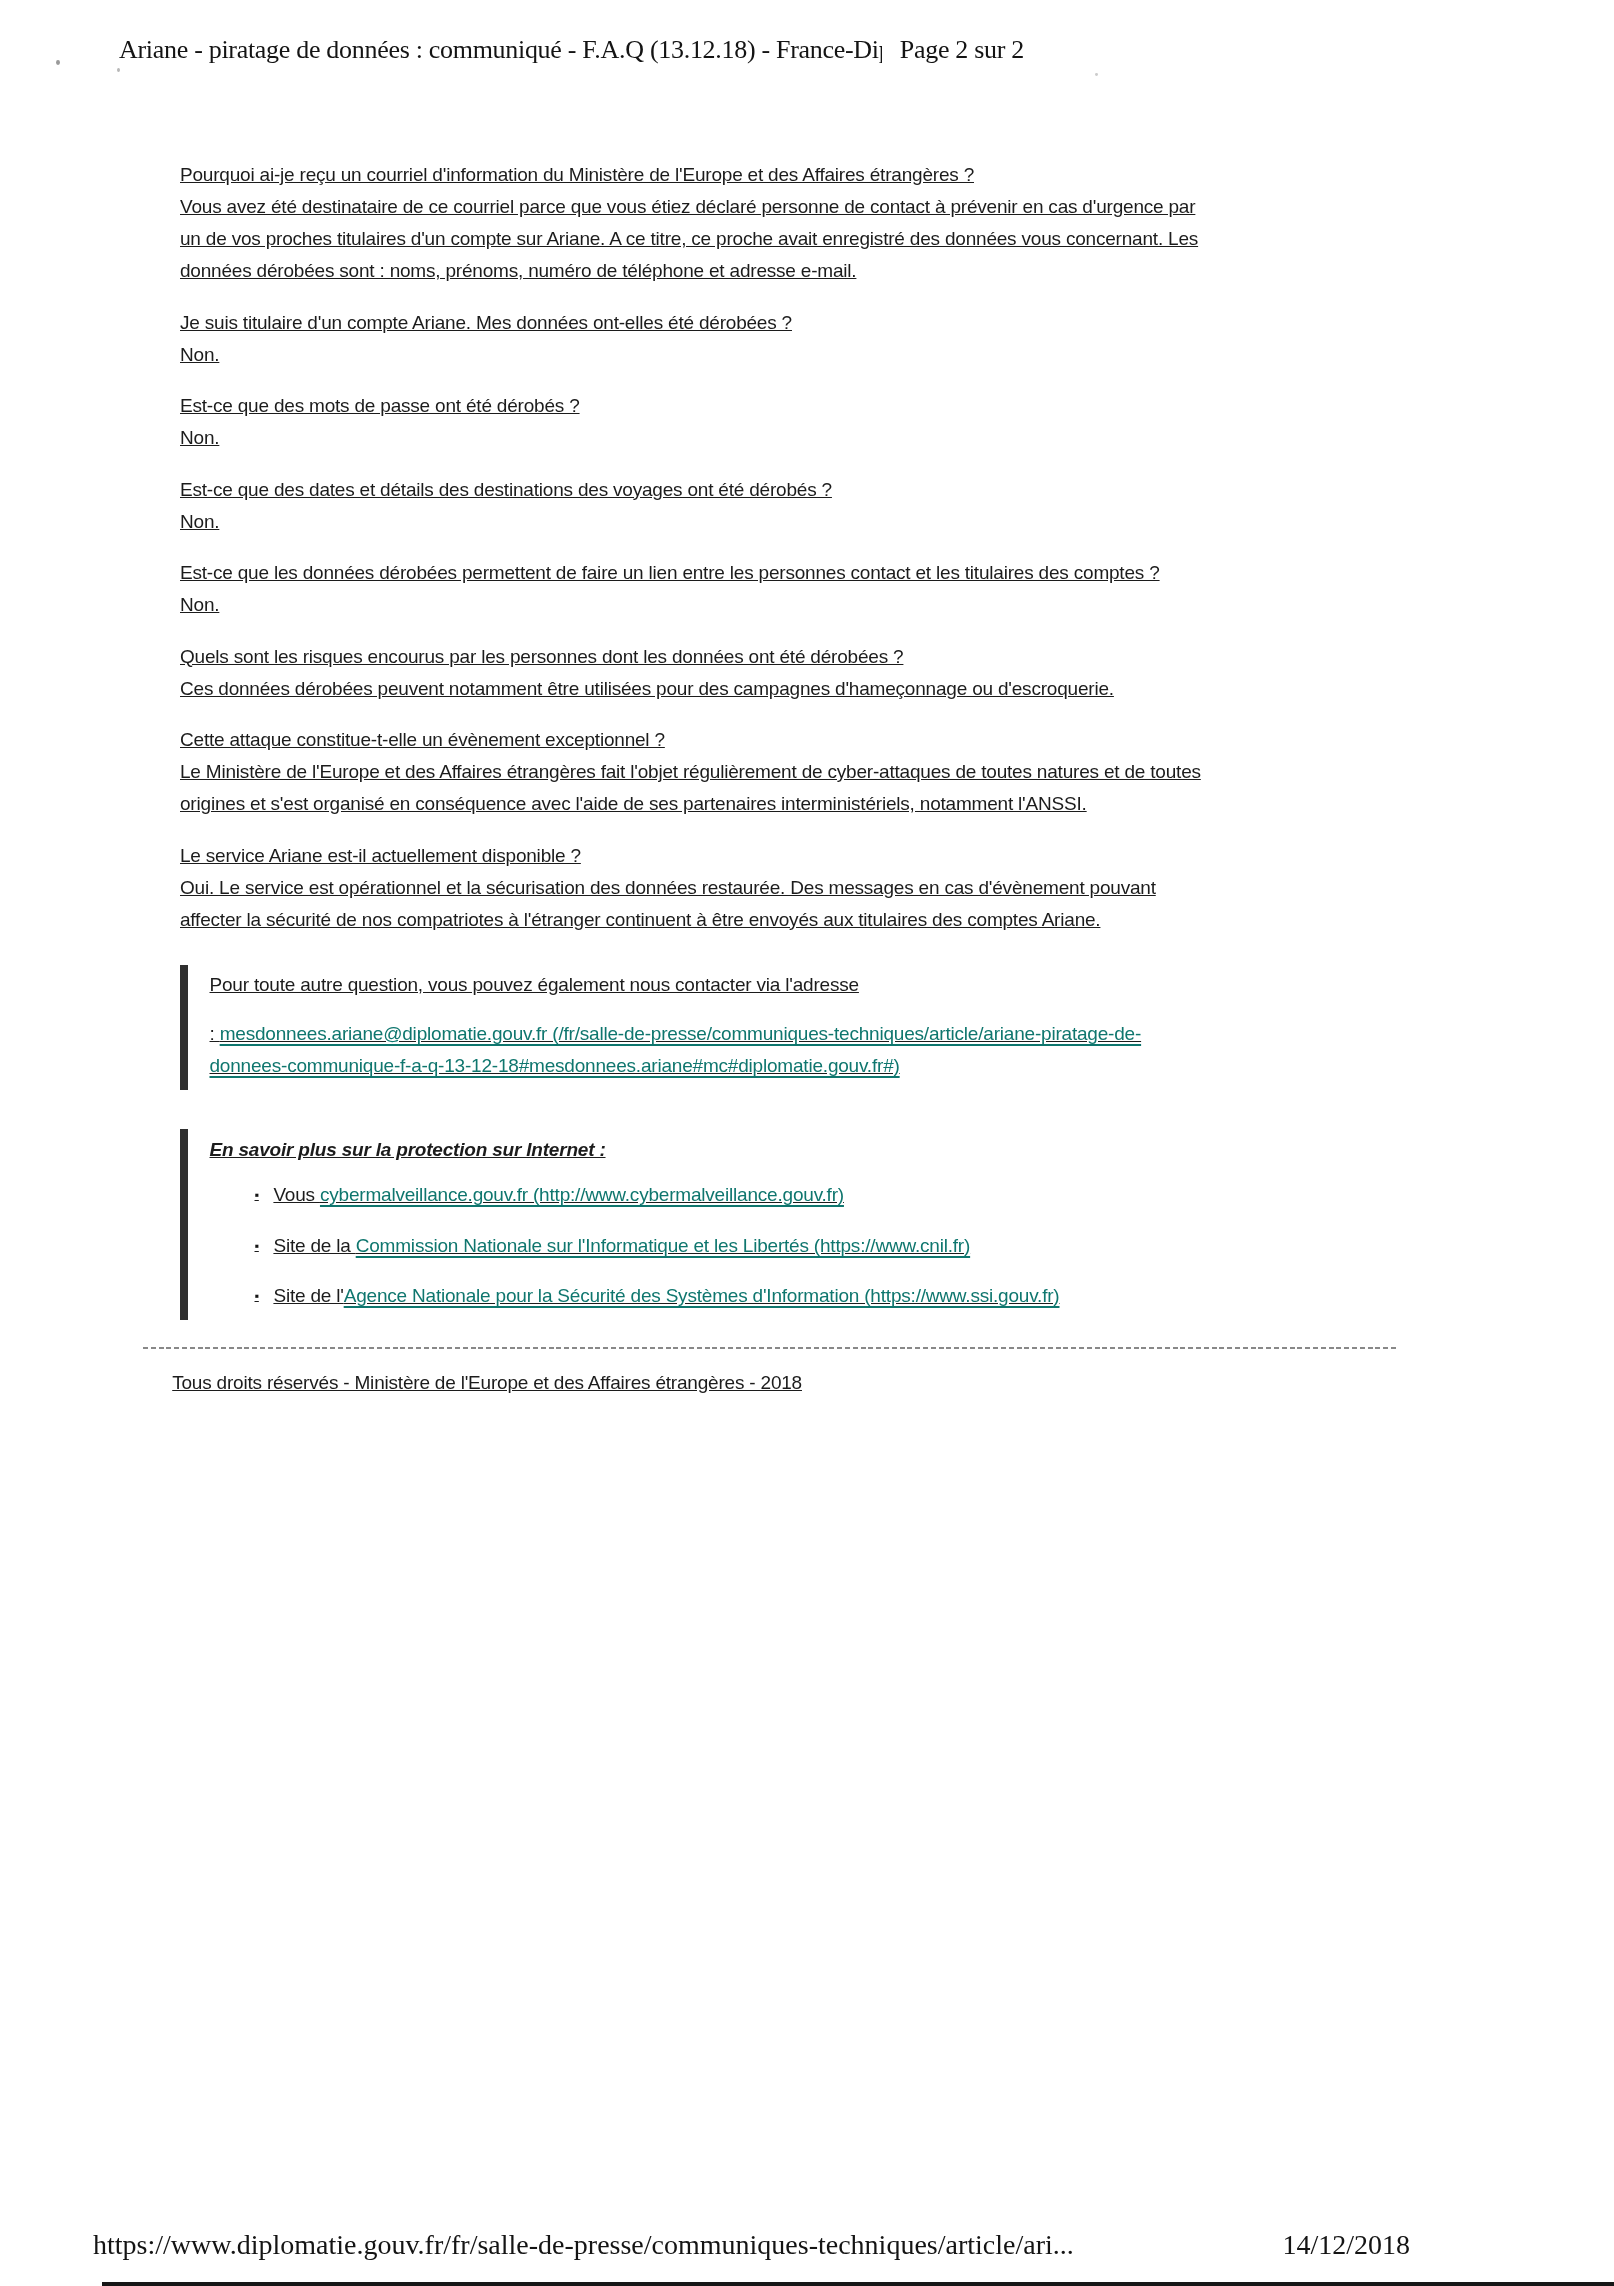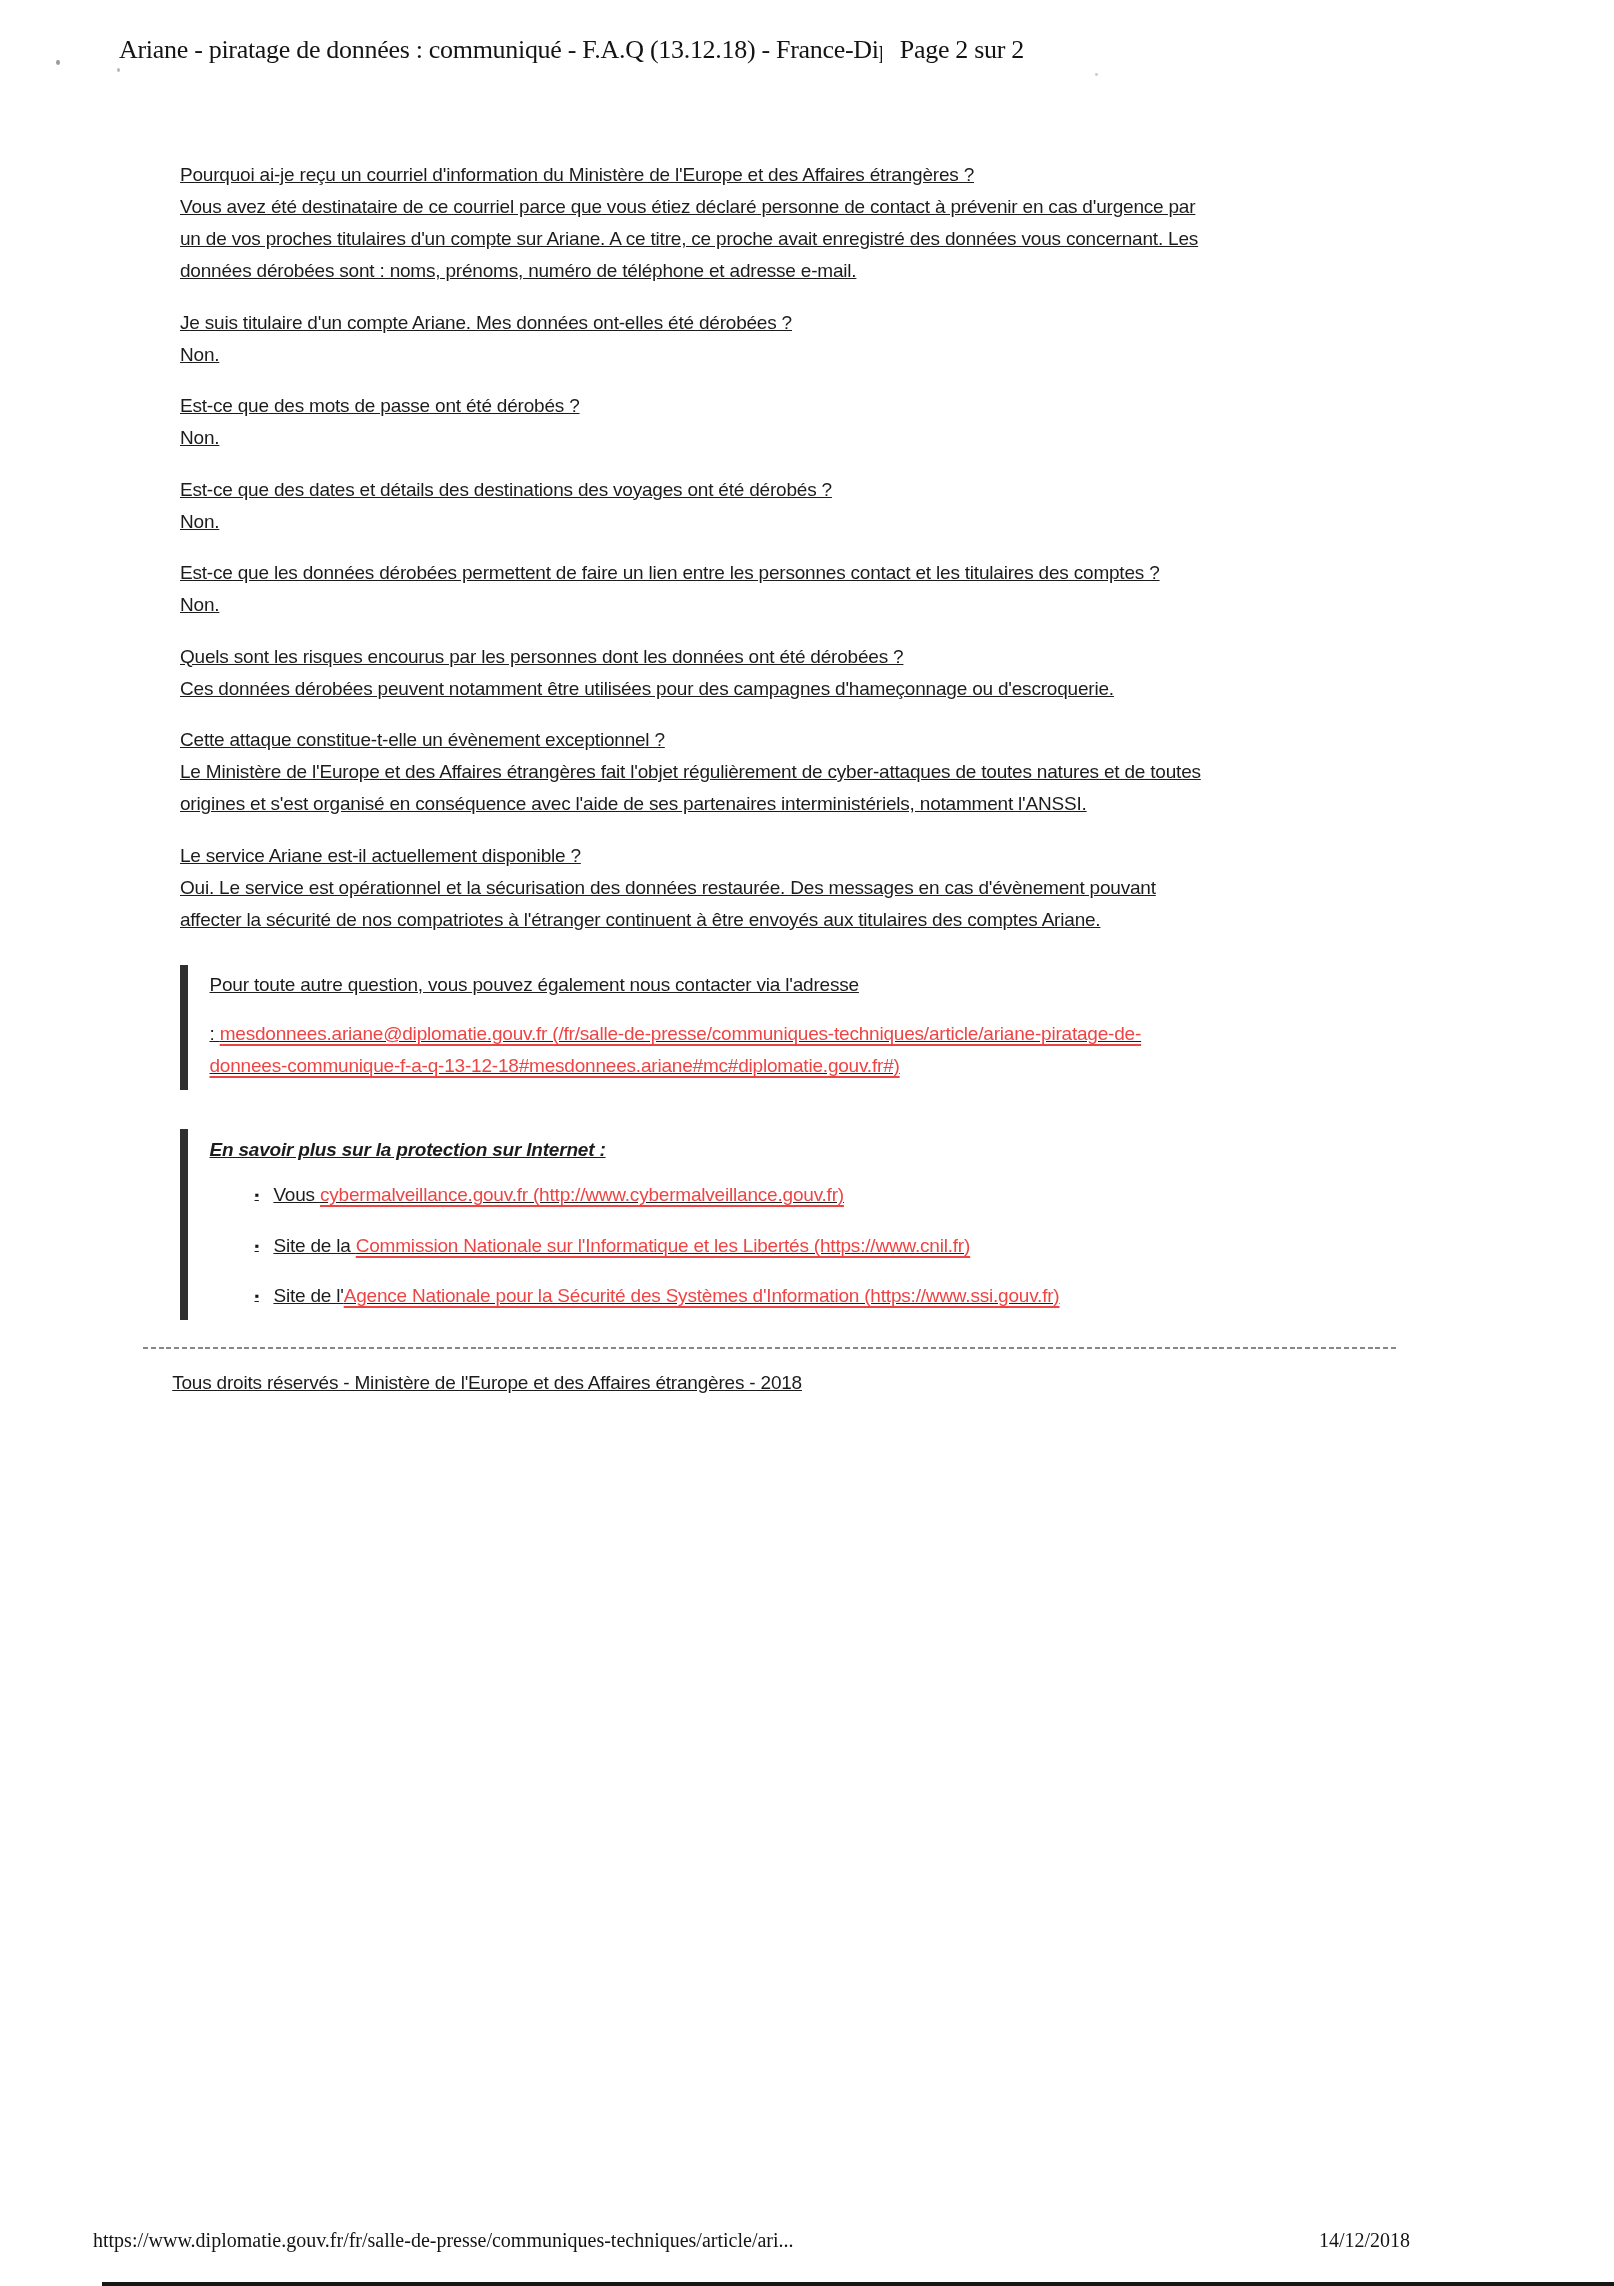--- a/index.html
+++ b/index.html
@@ -83,7 +83,7 @@
     margin: 0;
   }
   .doc-link {
-    color: #ef4444;
+    color: #0f766e;
     text-decoration: underline;
     text-decoration-thickness: 1.5px;
     text-underline-offset: 3.9px;

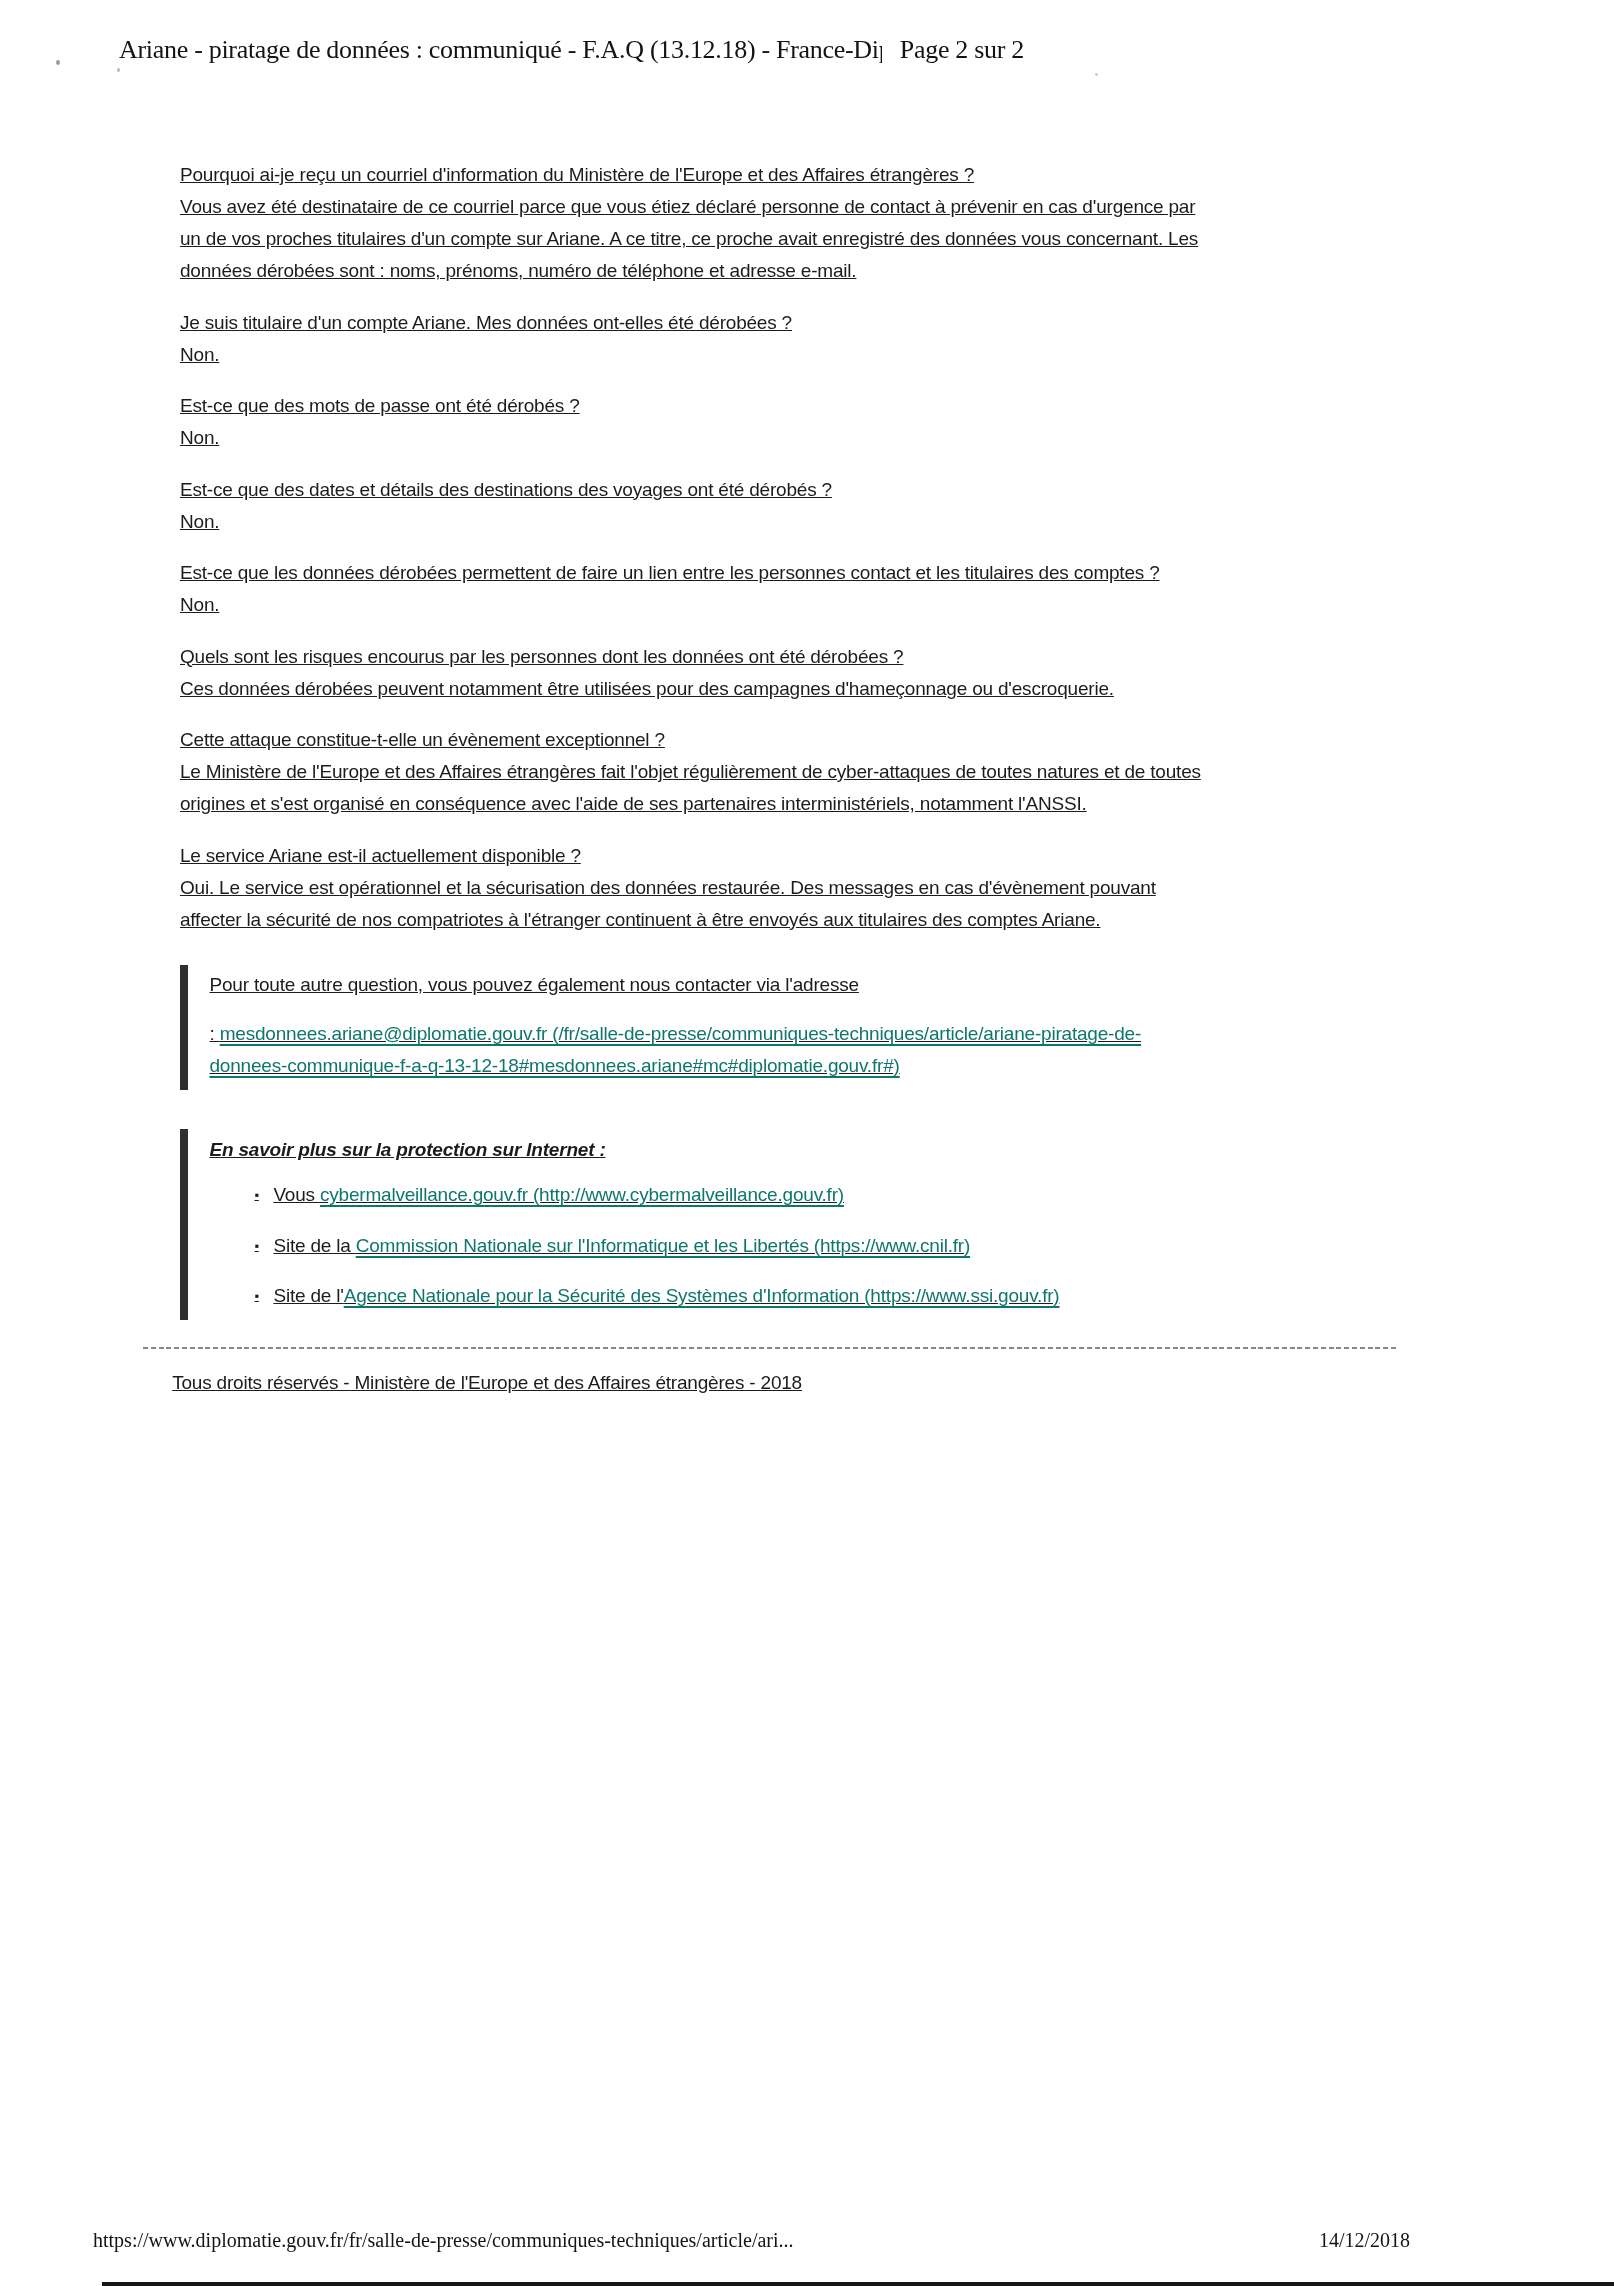--- a/index.html
+++ b/index.html
@@ -38,7 +38,7 @@
     justify-content: space-between;
     align-items: baseline;
     font-family: "Liberation Serif", serif;
-    font-size: 20px;
+    font-size: 28px;
     color: #141414;
     white-space: nowrap;
   }

